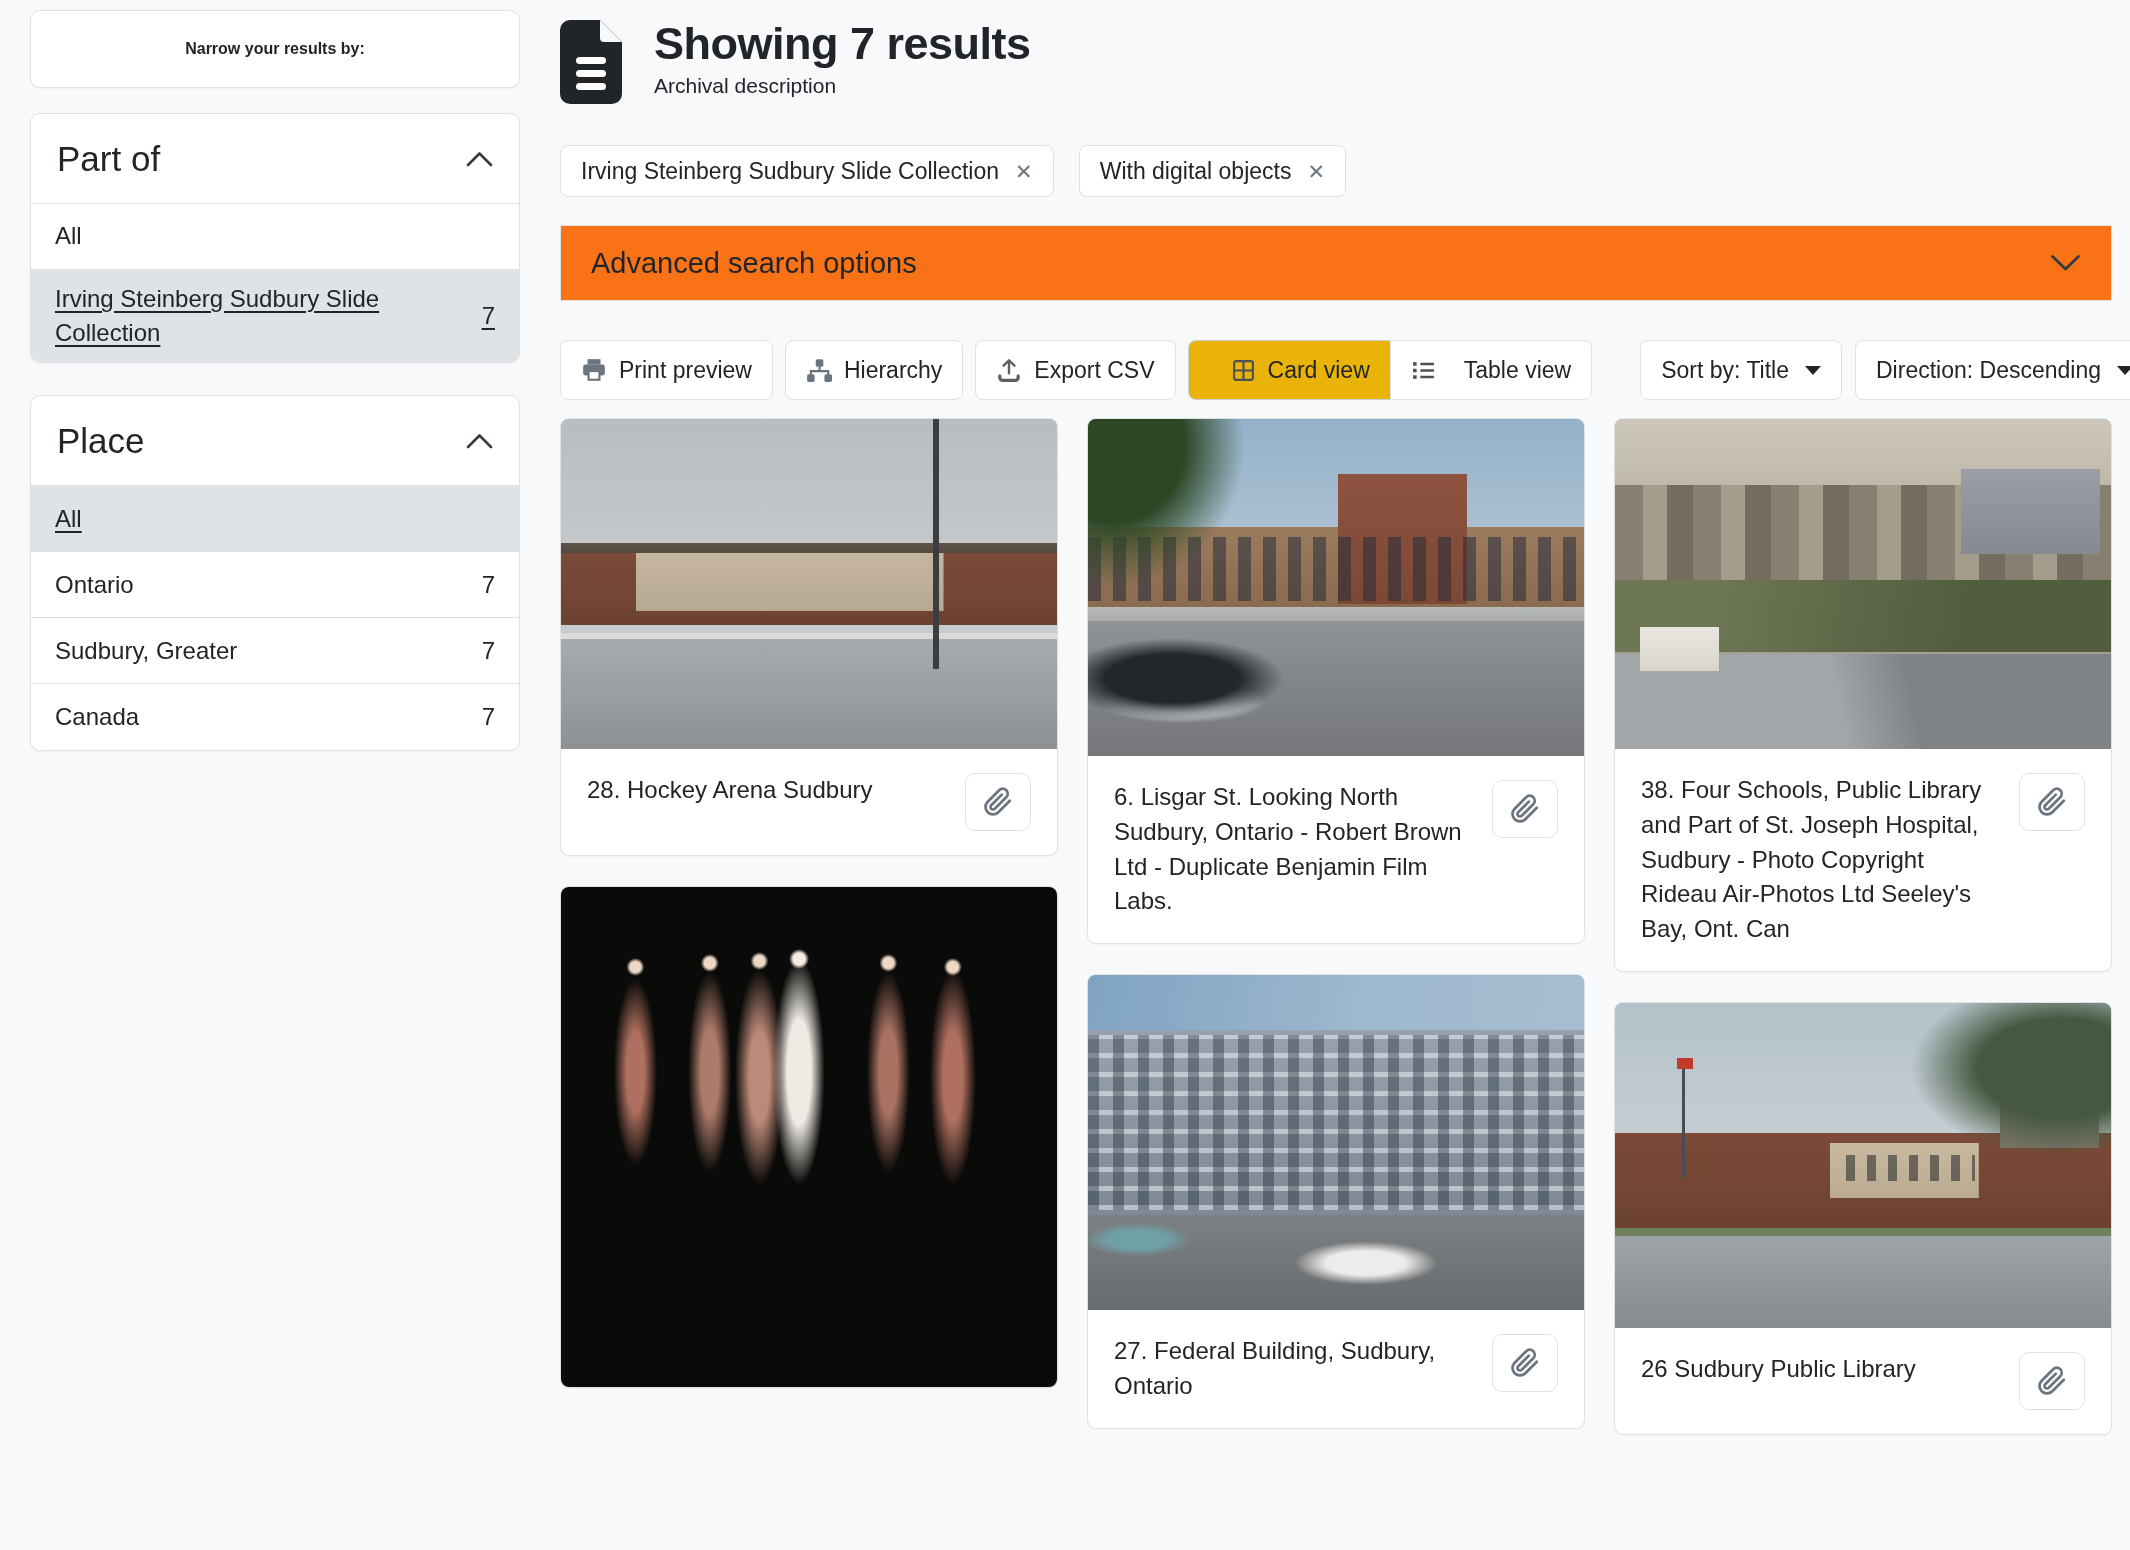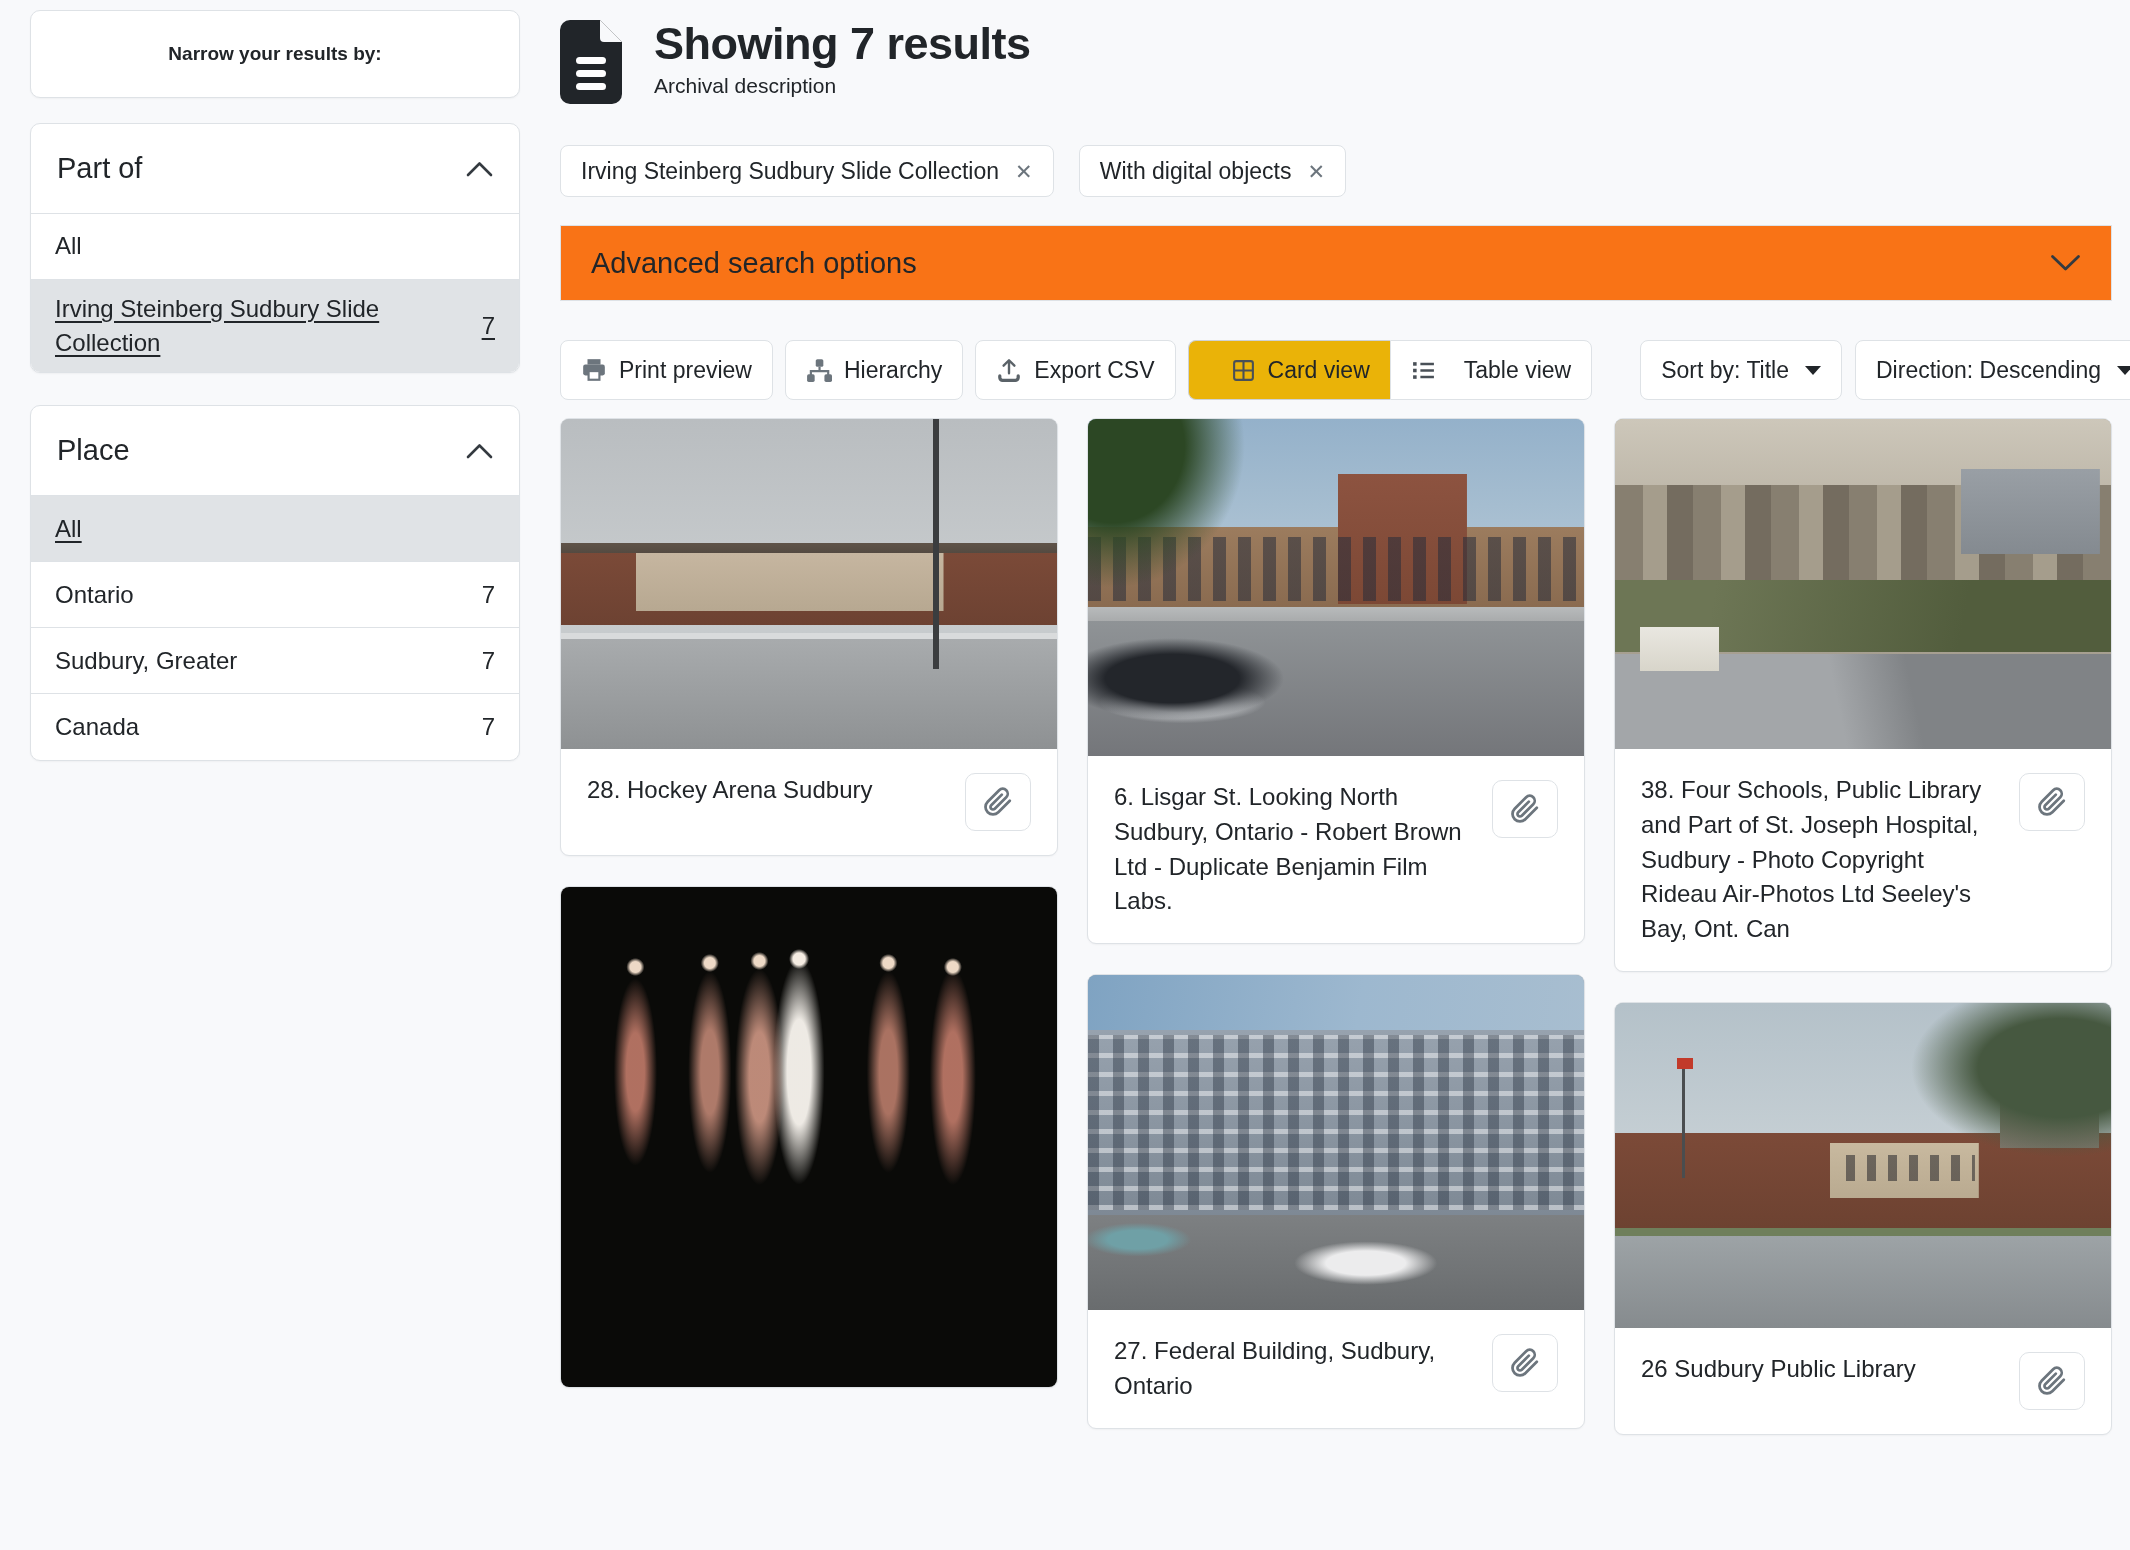--- a/index.html
+++ b/index.html
@@ -17,8 +17,8 @@
     box-shadow:0 1px 2px rgba(0,0,0,.04); overflow:hidden;
   }
   .panel.intro {
-    height:88px; display:flex; align-items:center; justify-content:center;
-    font-size:19px; font-weight:700; margin-bottom:25px;
+    height:78px; display:flex; align-items:center; justify-content:center;
+    font-size:16px; font-weight:700; margin-bottom:25px;
   }
   .facet-panel { margin-bottom:32px; }
   .facet-header {

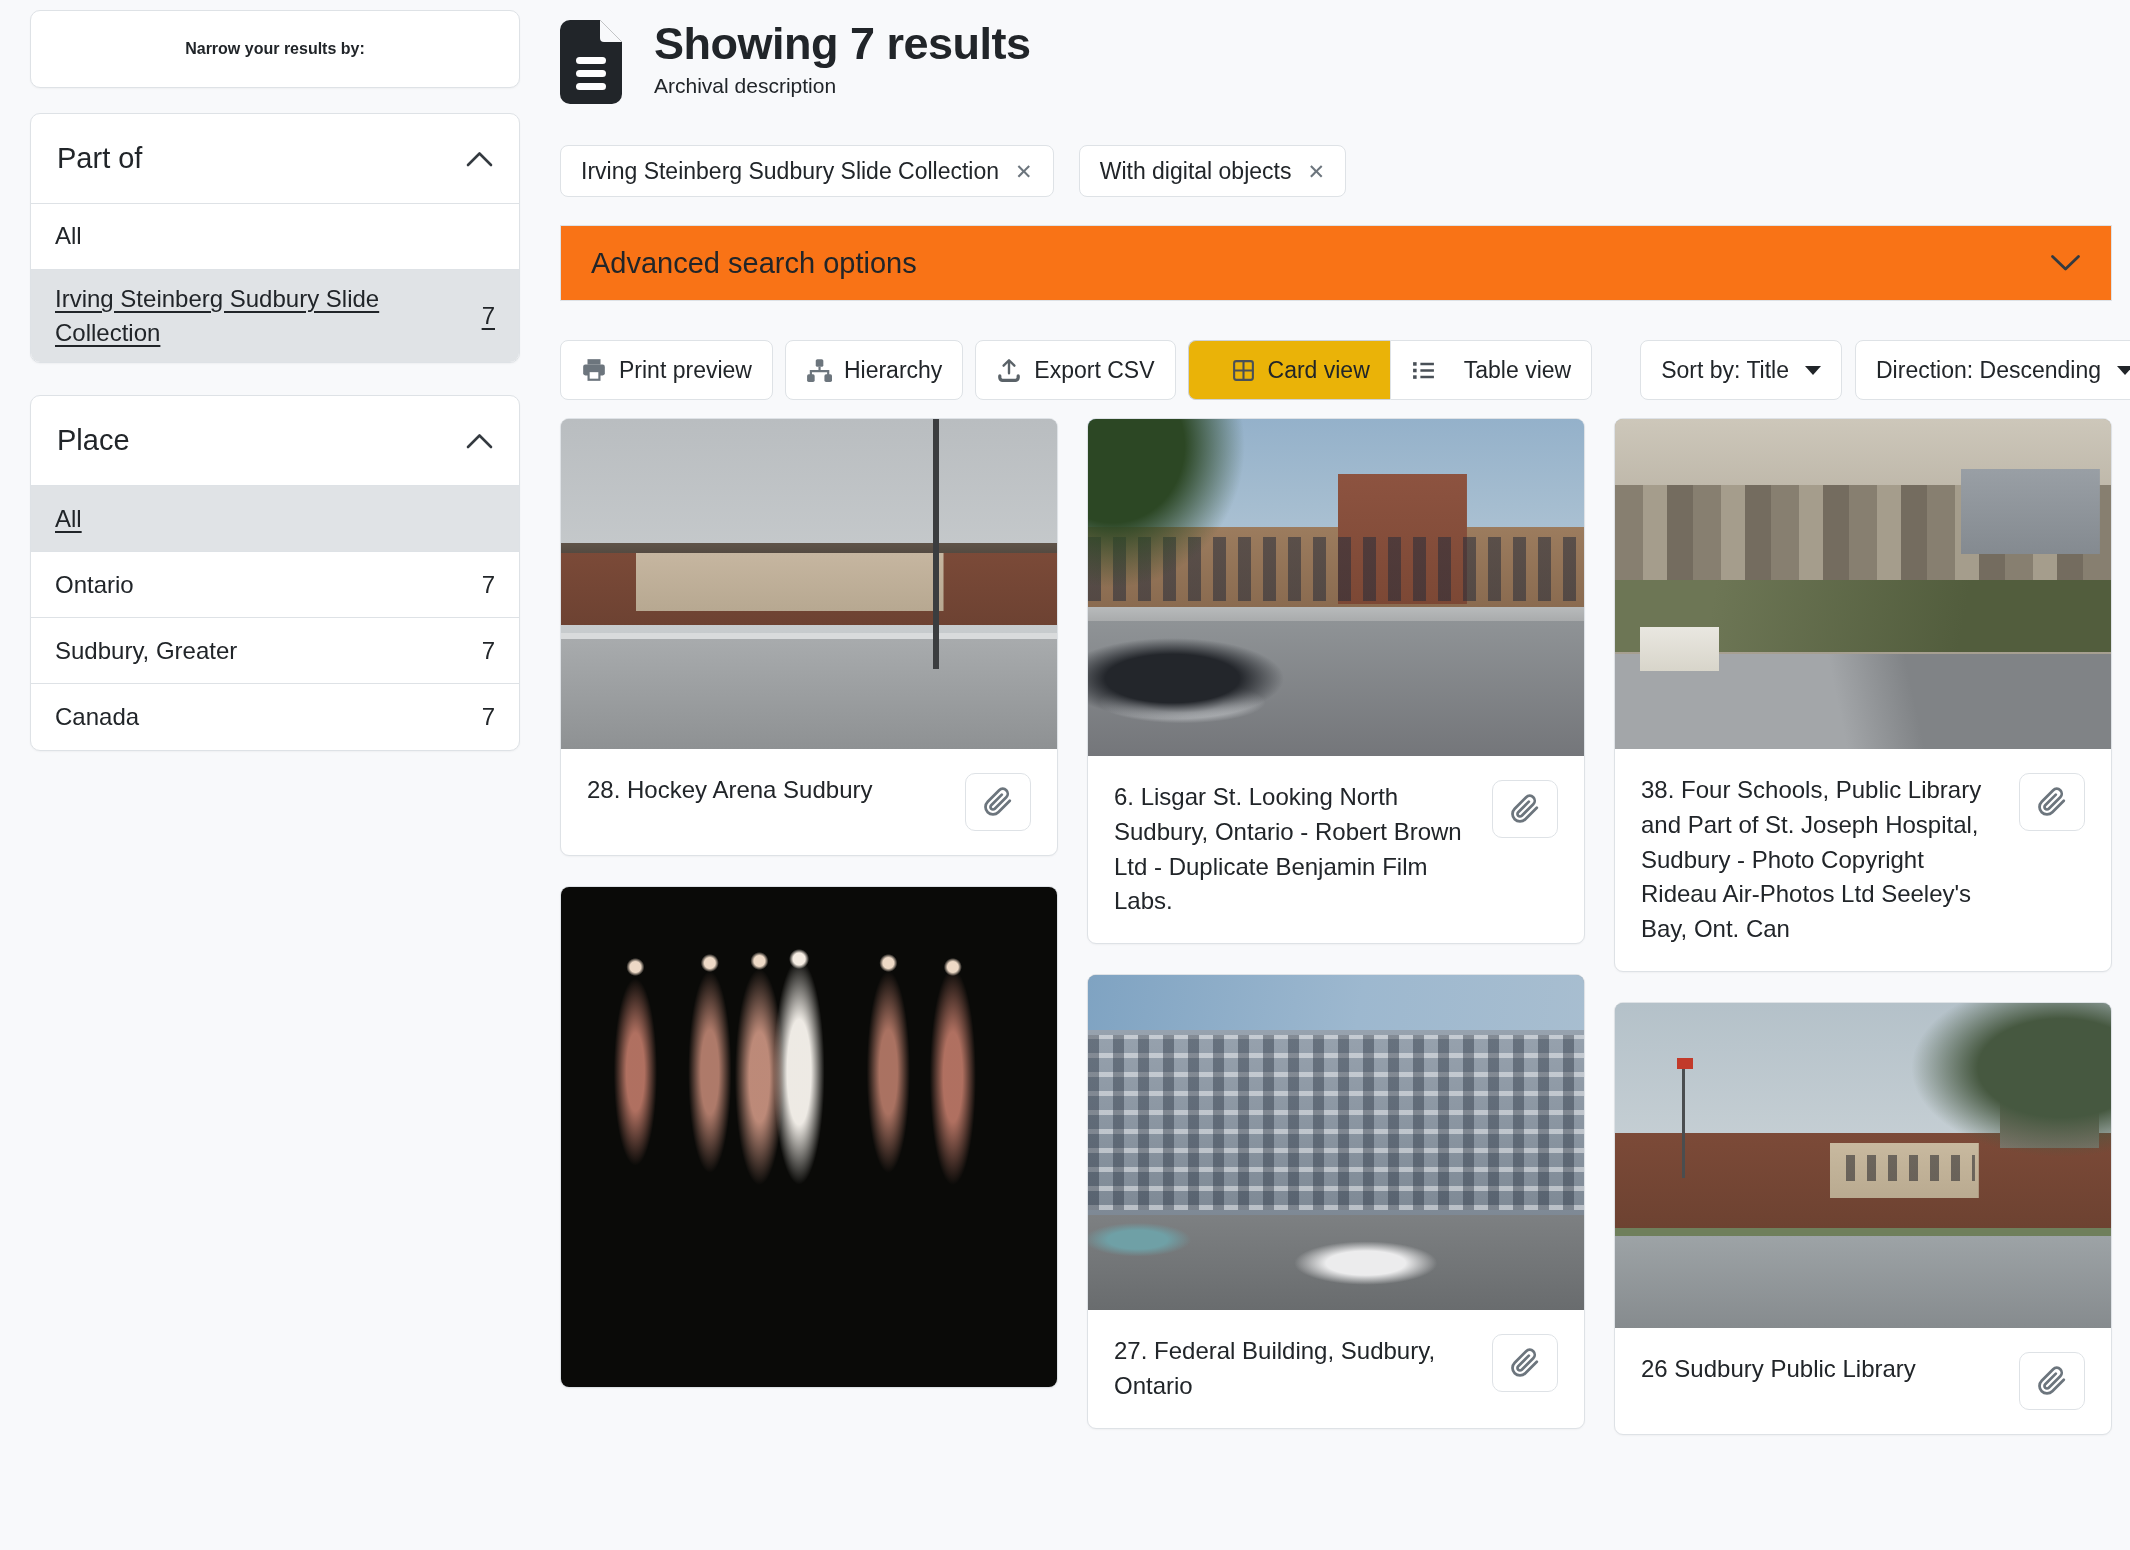--- a/index.html
+++ b/index.html
@@ -25,7 +25,7 @@
     height:90px; display:flex; align-items:center; justify-content:space-between;
     padding:0 26px; border-bottom:1px solid #dee2e6; cursor:pointer;
   }
-  .facet-title { font-size:29px; font-weight:400; }
+  .facet-title { font-size:35px; font-weight:400; }
   .facet-row {
     min-height:66px; display:flex; align-items:center; gap:14px;
     padding:12px 24px; border-bottom:1px solid #dee2e6; font-size:24px; cursor:pointer;

